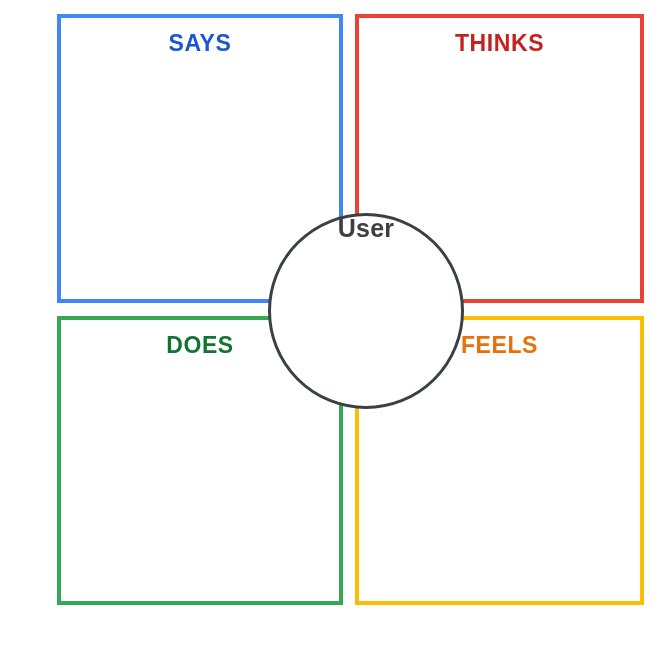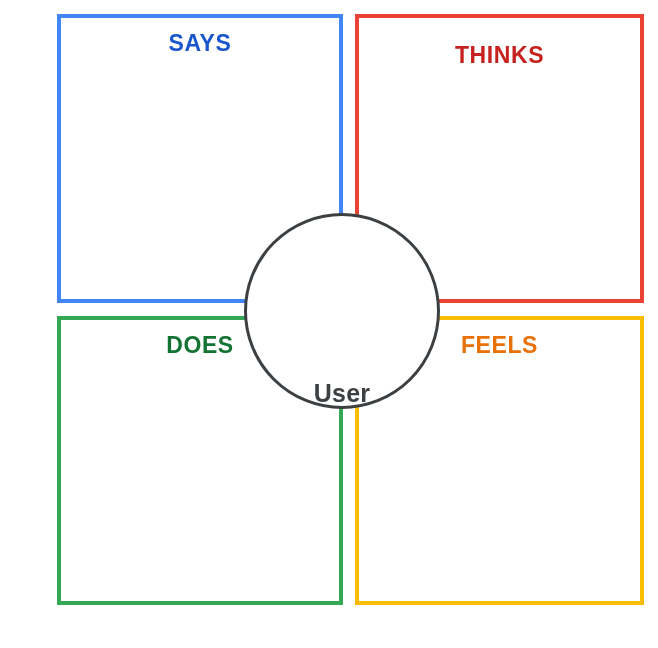--- a/index.html
+++ b/index.html
@@ -77,7 +77,7 @@
   </div>
 
   <div class="quadrant" id="quadrant-thinks" style="border-color: rgb(234, 67, 53);">
-    <div class="quadrant-label" style="color: rgb(197, 34, 31); margin-top: 12px;">THINKS</div>
+    <div class="quadrant-label" style="color: rgb(197, 34, 31);">THINKS</div>
   </div>
 
   <div class="quadrant" id="quadrant-feels" style="border-color: rgb(251, 188, 4);">

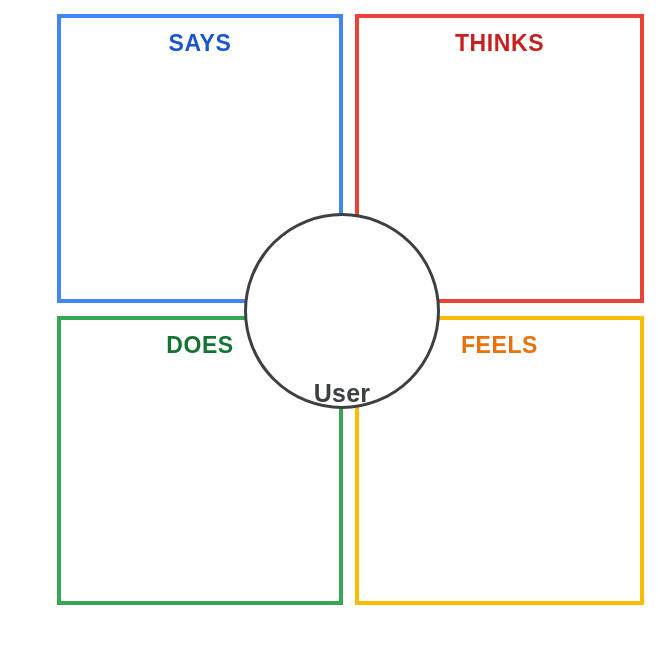--- a/index.html
+++ b/index.html
@@ -46,7 +46,7 @@
   
   #user-hub {
     position: absolute;
-    left: 244px;
+    left: 268px;
     top: 213px;
     width: 196px;
     height: 196px;
@@ -55,7 +55,7 @@
     background: #ffffff;
     border: 3px solid #8b5cf6;
     display: flex;
-    align-items: flex-end;
+    align-items: flex-start;
     justify-content: center;
     z-index: 5;
   }

